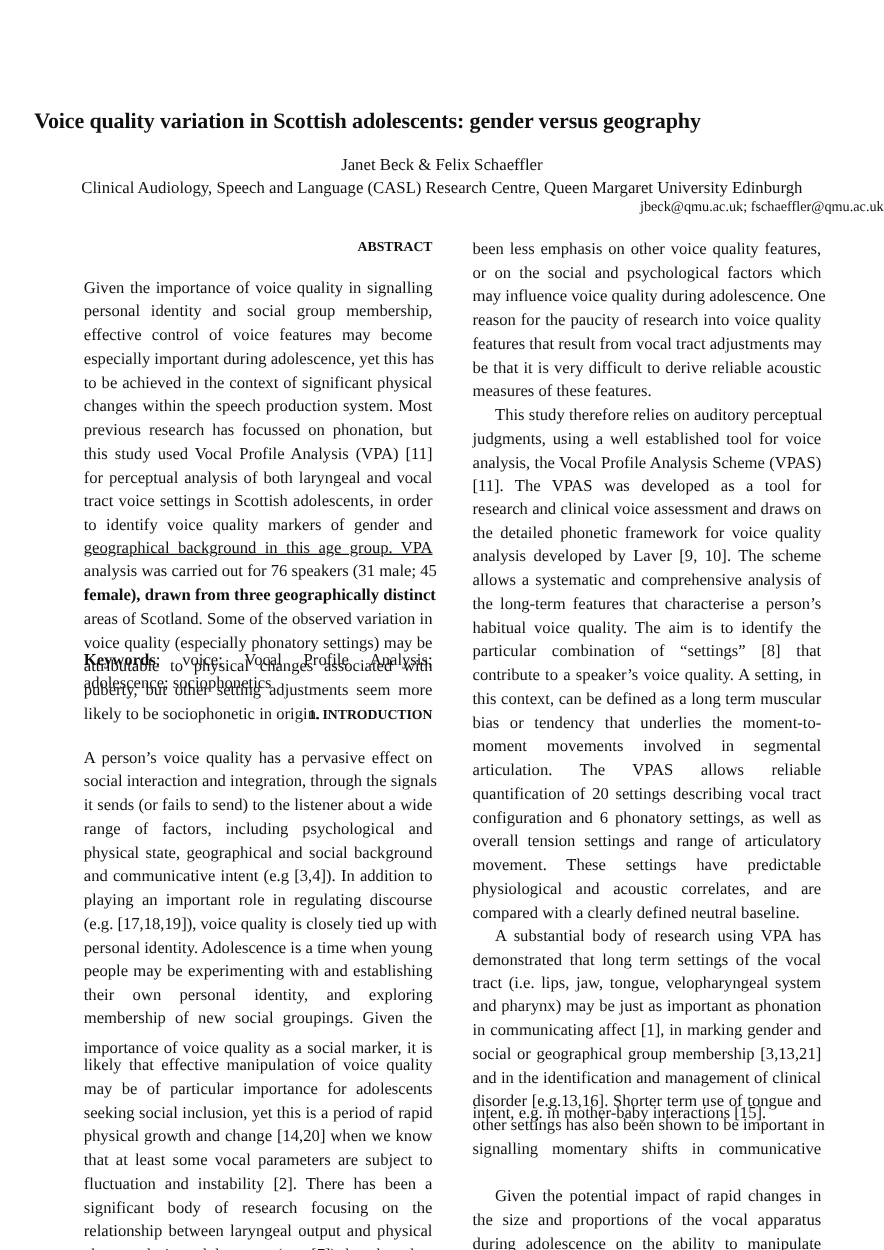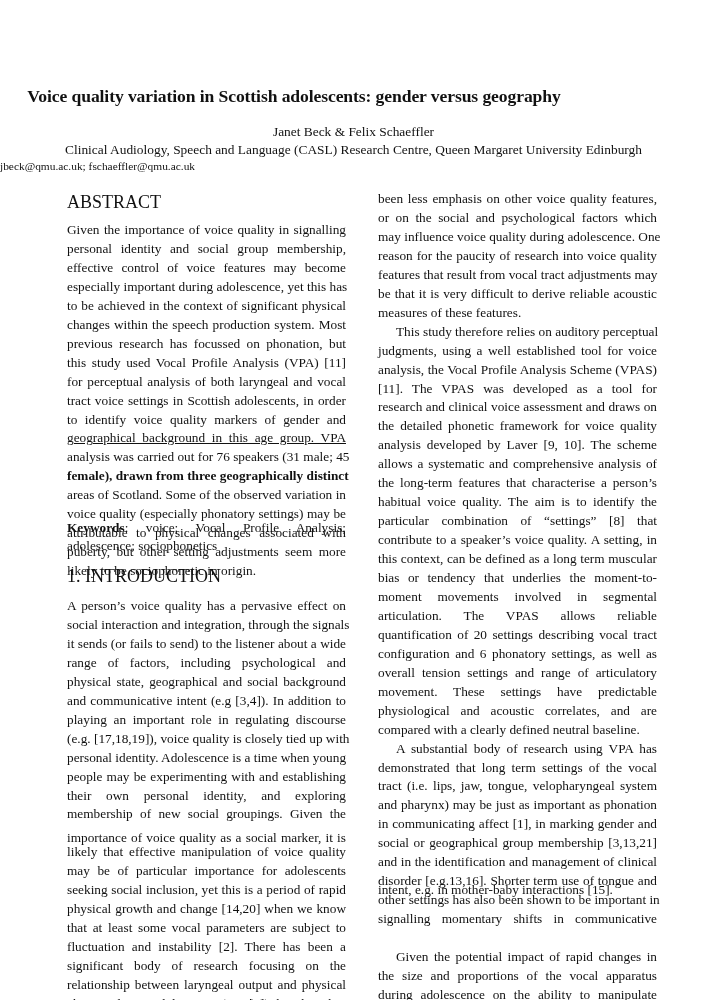--- a/index.html
+++ b/index.html
@@ -9,7 +9,7 @@
            font-weight: bold; font-size: 17.6px; letter-spacing: -0.1px; }
   .authors { position: absolute; top: 124px; left: 0; width: 707px; text-align: center; font-size: 13.4px; }
   .affil { position: absolute; top: 142px; left: 0; width: 707px; text-align: center; font-size: 13.4px; }
-  .email { position: absolute; top: 160px; left: 0; width: 707px; text-align: left; font-size: 11.4px; }
+  .email { position: absolute; top: 160px; left: 0; width: 707px; text-align: right; font-size: 11.4px; }
   .col { position: absolute; top: 0; }
   .col.left { left: 67px; width: 279px; }
   .col.right { left: 378px; width: 279px; }

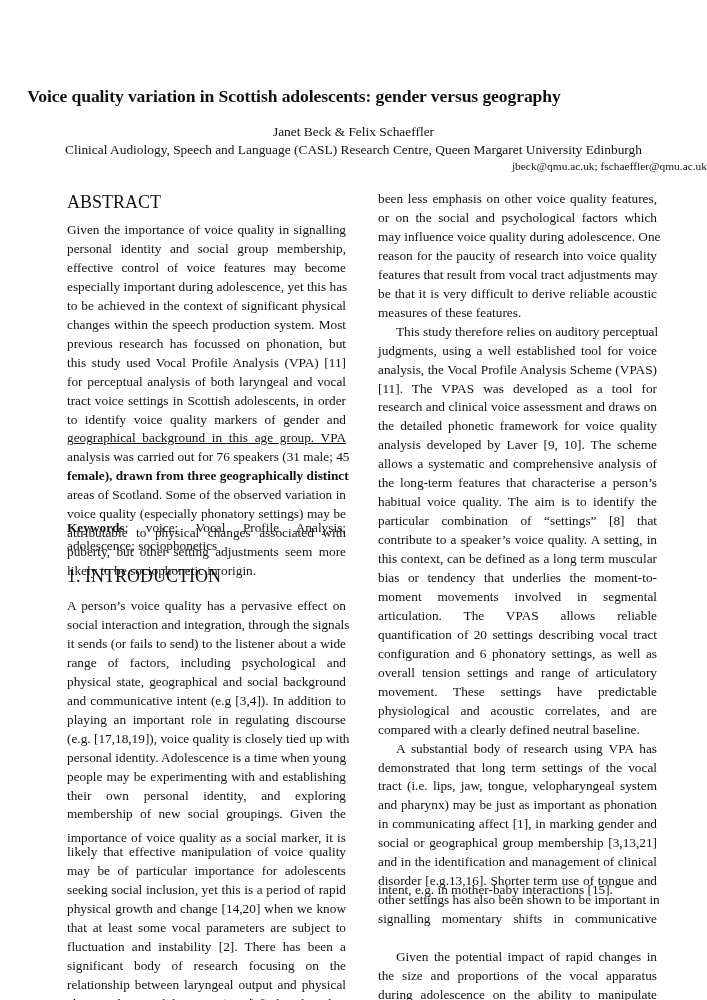--- a/index.html
+++ b/index.html
@@ -13,7 +13,7 @@
   .col { position: absolute; top: 0; }
   .col.left { left: 67px; width: 279px; }
   .col.right { left: 378px; width: 279px; }
-  .heading { position: absolute; width: 279px; text-align: left; font-weight: normal; font-size: 18px; }
+  .heading { position: absolute; width: 279px; text-align: right; font-weight: bold; font-size: 11px; }
   .line { position: absolute; left: 0; width: 279px; font-size: 13.3px; line-height: 16px;
           white-space: nowrap; text-align: justify; text-align-last: justify; }
   .line.last { text-align-last: left; }

